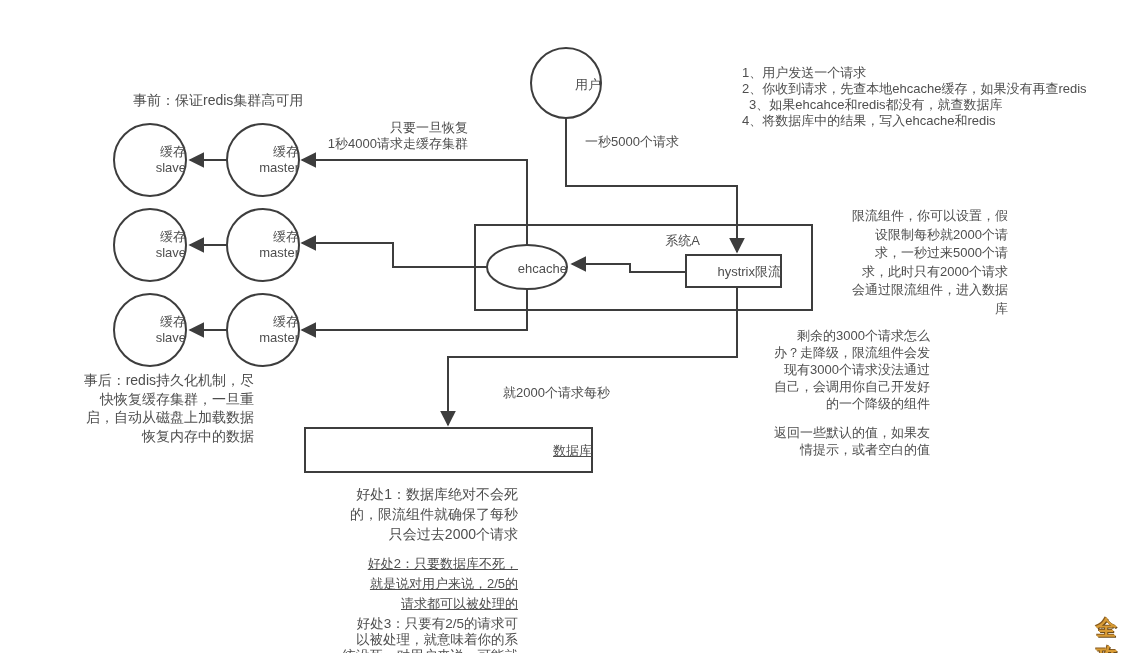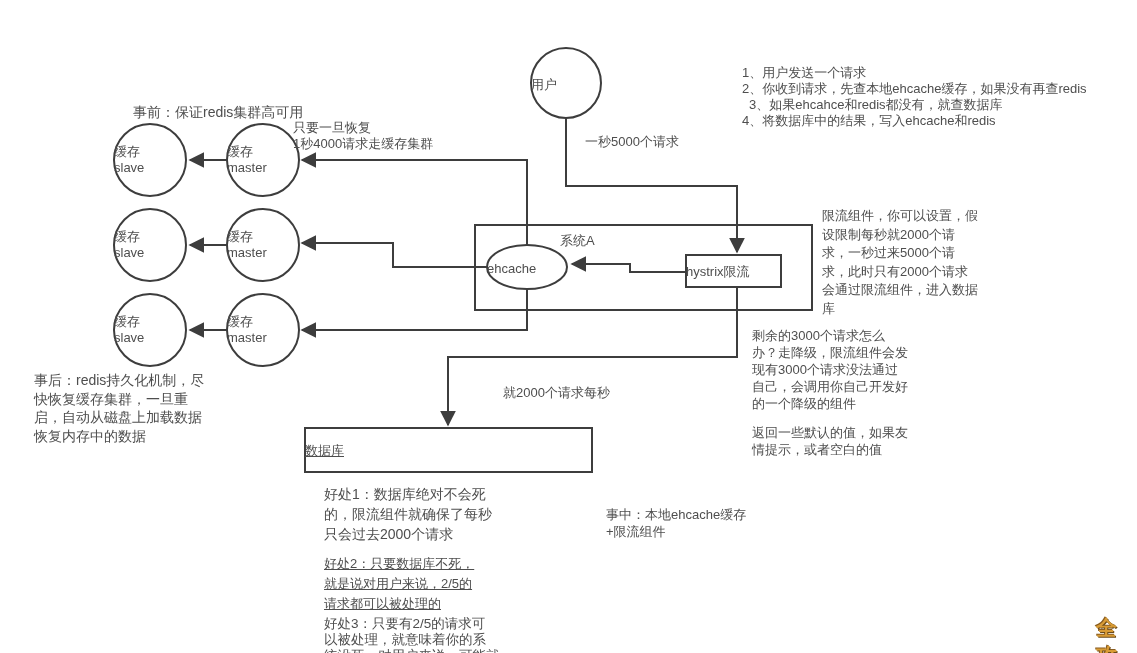--- a/index.html
+++ b/index.html
@@ -12,7 +12,7 @@
     position:absolute; color:#4e4e4e; font-size:13px; line-height:17px;
     white-space:pre-line;
   }
-  .ctr { text-align:left; }
+  .ctr { text-align:right; }
   .nw { white-space:nowrap; }
   .wm {
     position:absolute; font-weight:bold; font-size:21px; letter-spacing:1px;

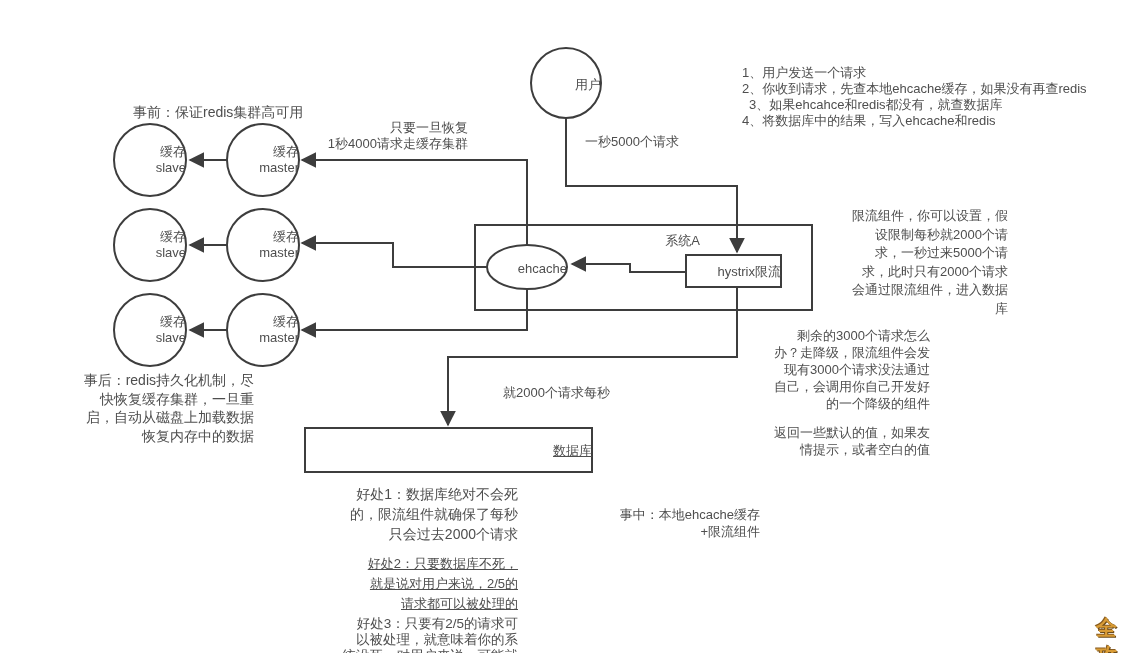--- a/index.html
+++ b/index.html
@@ -96,7 +96,7 @@
     <div class="t nw" style="left:742px; top:112px;">4、将数据库中的结果，写入ehcache和redis</div>
   </div>
 
-  <div class="t nw" style="left:133px; top:104px; font-size:14px;">事前：保证redis集群高可用</div>
+  <div class="t nw" style="left:133px; top:92px; font-size:14px;">事前：保证redis集群高可用</div>
   <div class="t ctr" style="left:822px; top:207px; width:186px; line-height:18.5px;">限流组件，你可以设置，假
 设限制每秒就2000个请
 求，一秒过来5000个请

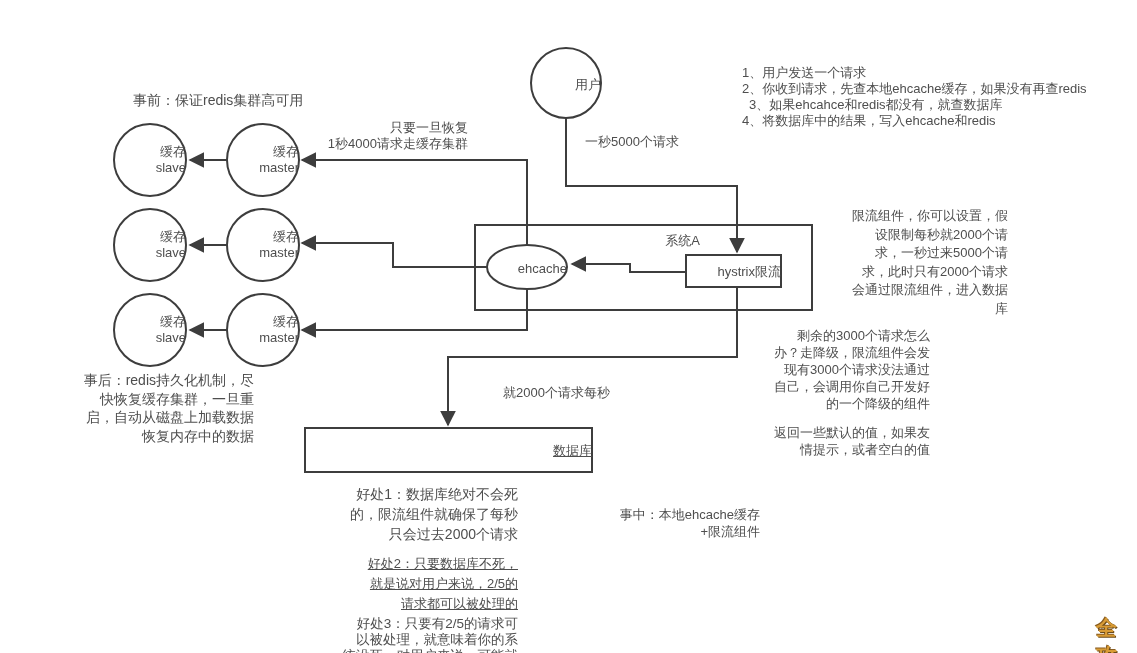--- a/index.html
+++ b/index.html
@@ -114,8 +114,6 @@
 快恢复缓存集群，一旦重
 启，自动从磁盘上加载数据
 恢复内存中的数据</div>
-  <div class="t ctr" style="left:606px; top:506px; width:154px;">事中：本地ehcache缓存
-+限流组件</div>
   <div class="t ctr" style="left:324px; top:484px; width:194px; font-size:14px; line-height:20px;">好处1：数据库绝对不会死
 的，限流组件就确保了每秒
 只会过去2000个请求</div>

